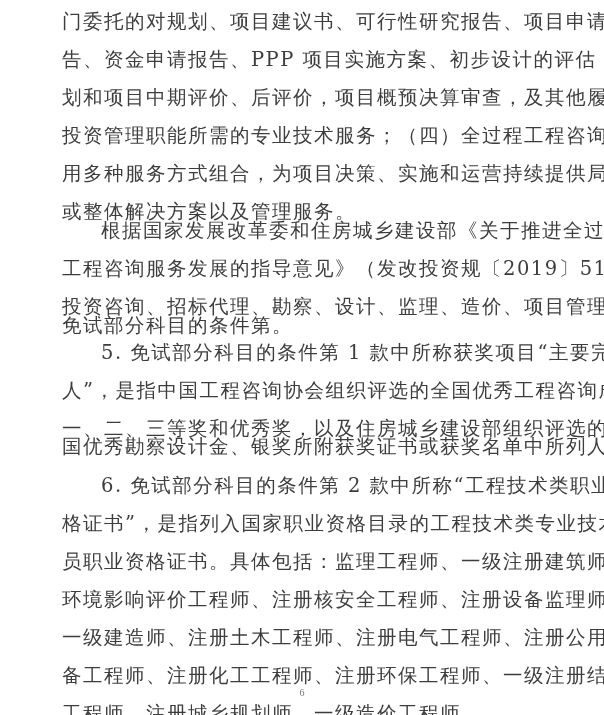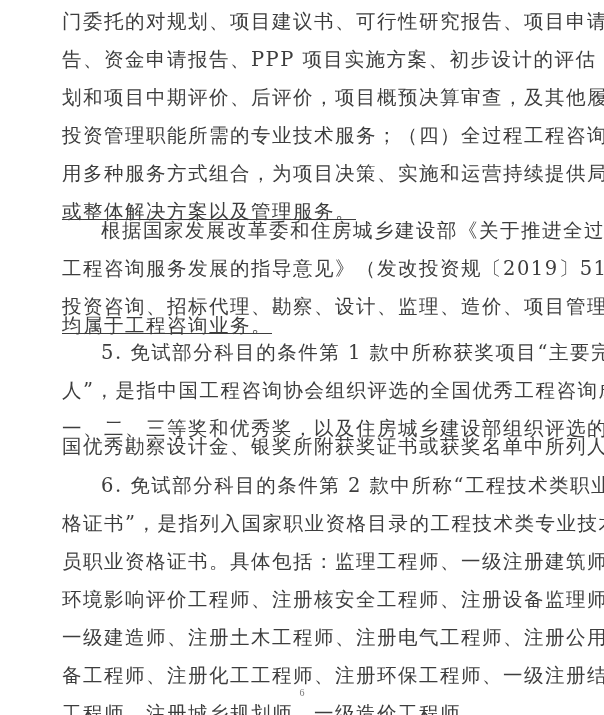--- a/index.html
+++ b/index.html
@@ -37,7 +37,6 @@
     }
     .line.last {
       text-align-last: left;
-      text-decoration: underline;
     }
     .line.indent {
       left: 101px;

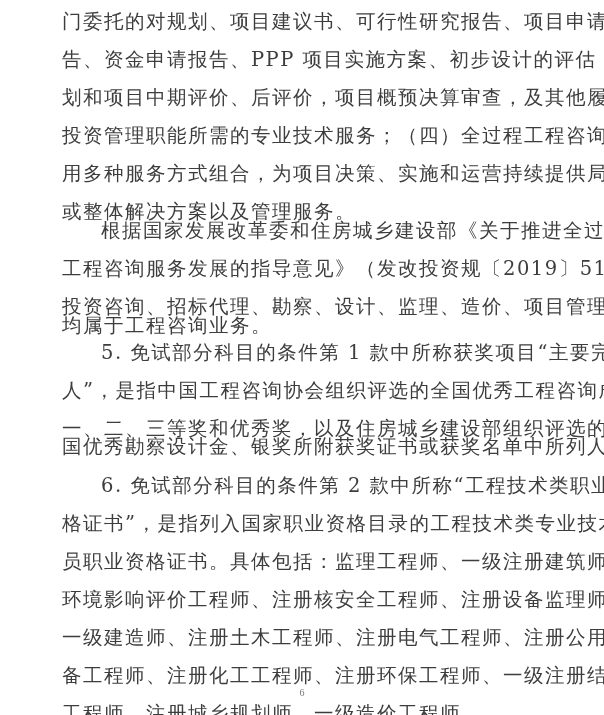--- a/index.html
+++ b/index.html
@@ -68,7 +68,7 @@
   <div class="line indent" style="top:218px">根据国家发展改革委和住房城乡建设部《关于推进全过程</div>
   <div class="line" style="top:256px">工程咨询服务发展的指导意见》（发改投资规〔2019〕515号），</div>
   <div class="line" style="top:294px">投资咨询、招标代理、勘察、设计、监理、造价、项目管理等，</div>
-  <div class="line last" style="top:313px">均属于工程咨询业务。</div>
+  <div class="line last" style="top:313px">免试部分科目的条件第。</div>
 
   <div class="line indent" style="top:340px">5. 免试部分科目的条件第 1 款中所称获奖项目“主要完成</div>
   <div class="line" style="top:378px">人”，是指中国工程咨询协会组织评选的全国优秀工程咨询成果</div>

